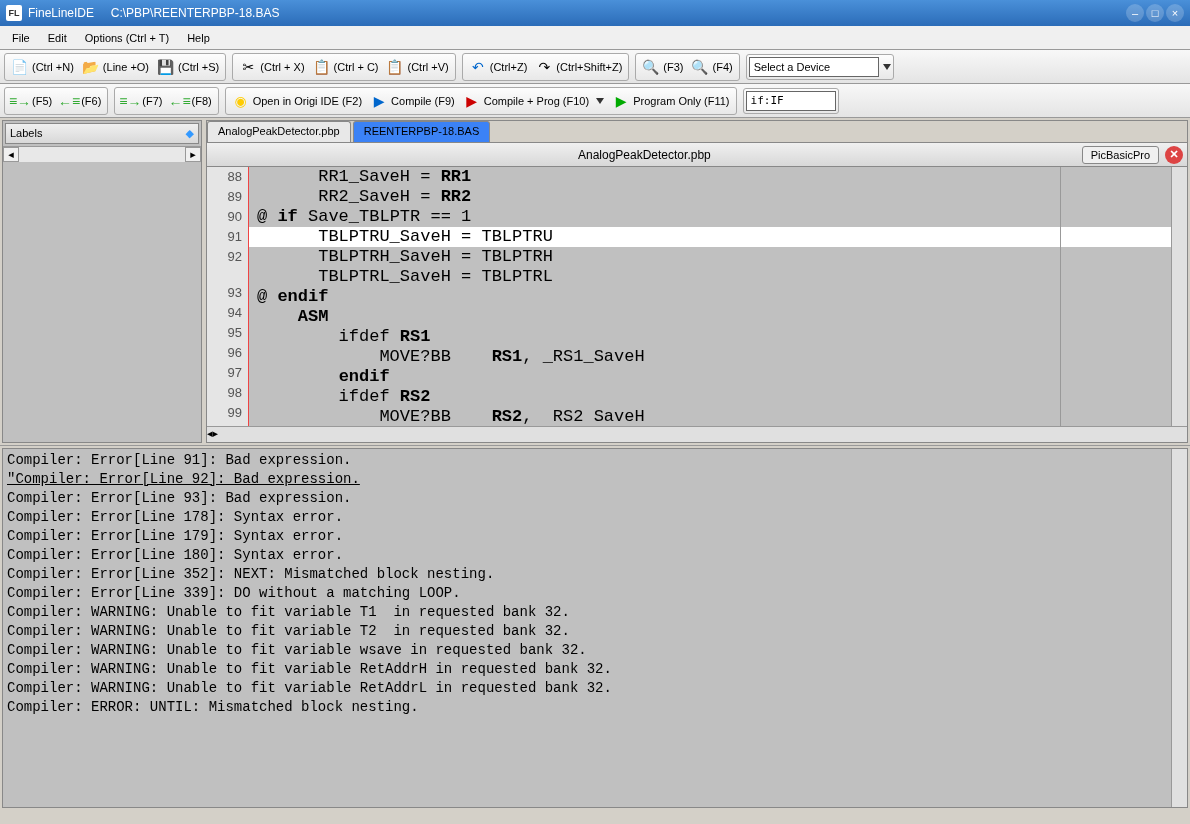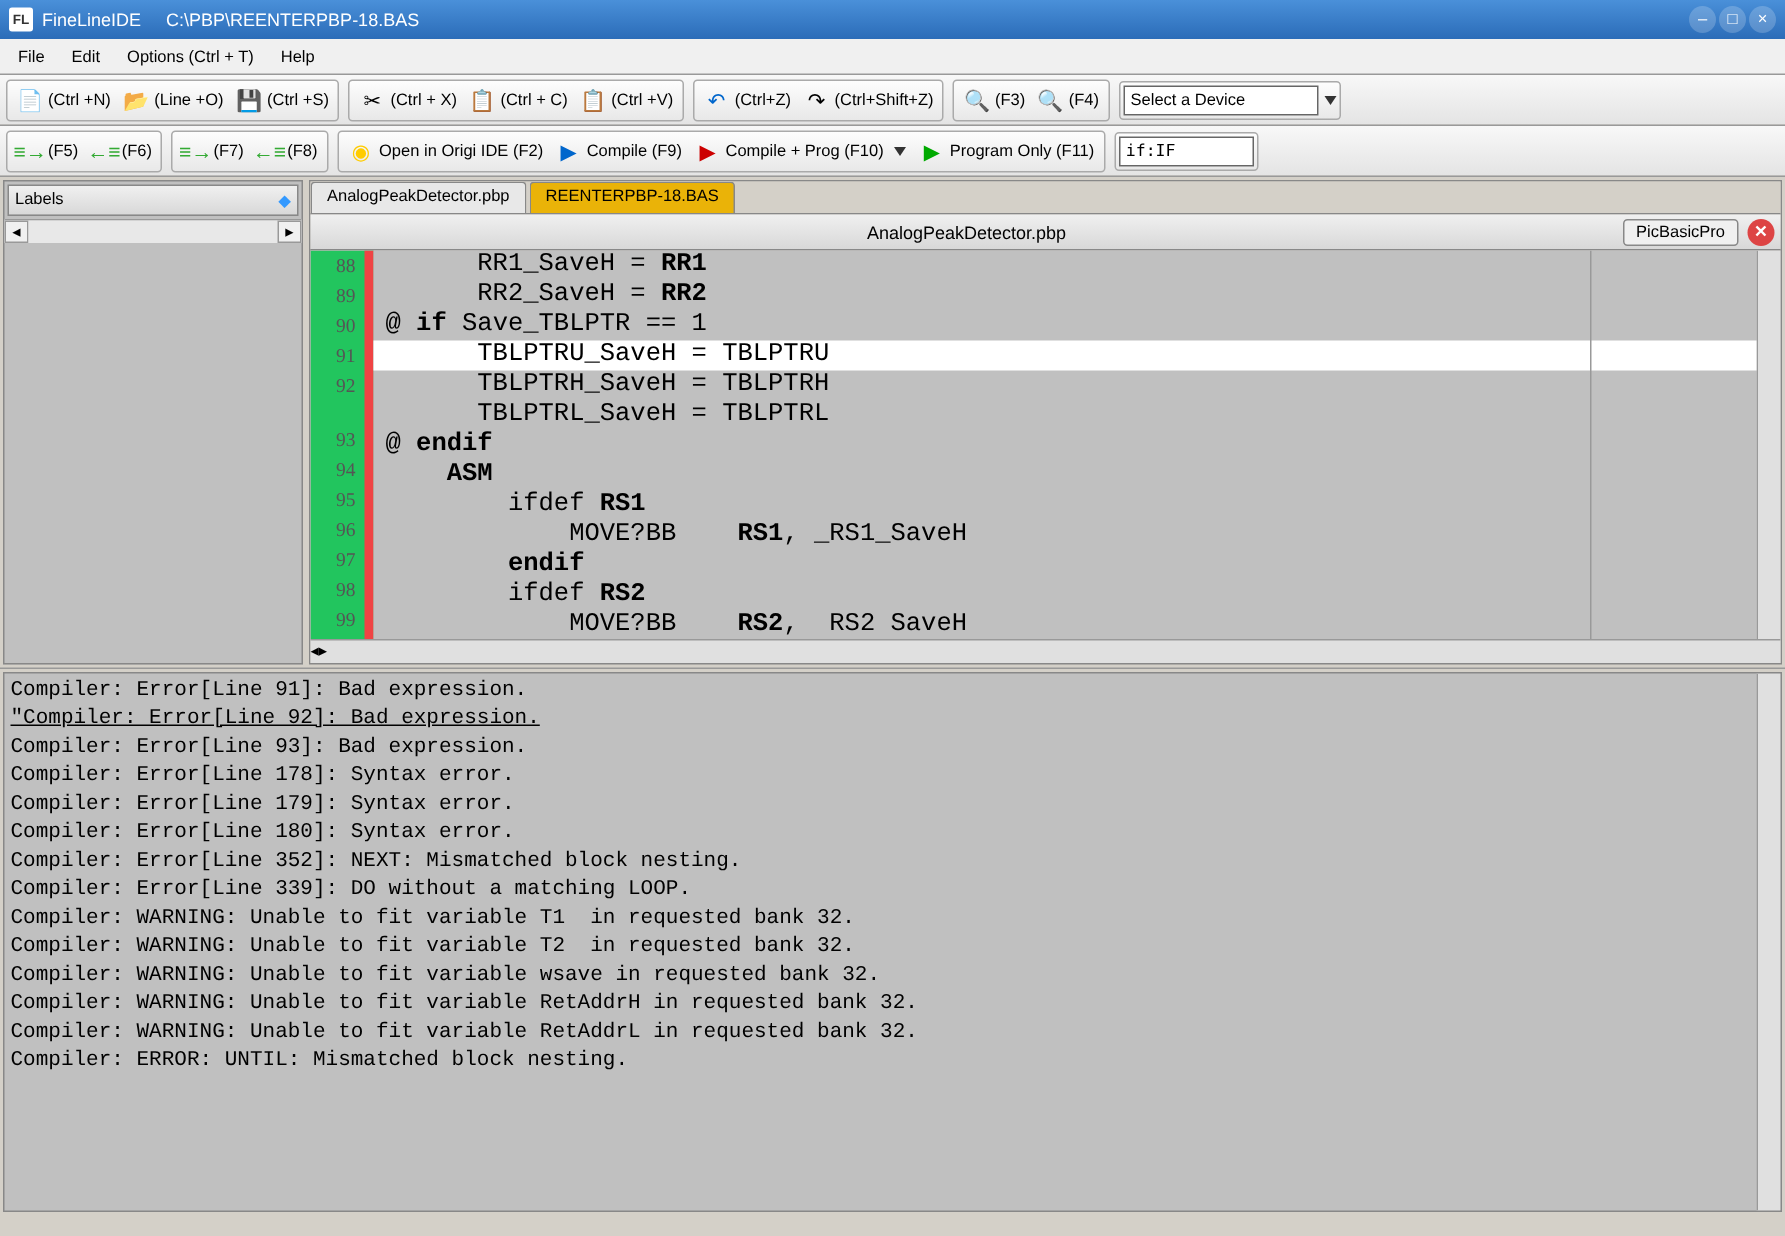--- a/index.html
+++ b/index.html
@@ -34,7 +34,7 @@
   .editor-area { flex: 1; margin: 2px; display: flex; flex-direction: column; border: 1px solid #888; }
   .tabs { display: flex; background: #d4d0c8; height: 22px; border-bottom: 1px solid #888; }
   .tab { padding: 3px 10px; border: 1px solid #888; border-bottom: none; background: #e8e8e8; margin-right: 2px; border-radius: 3px 3px 0 0; cursor: pointer; font-size: 11px; }
-  .tab.active { background: #eab308; }
+  .tab.active { background: #3b82f6; }
   .file-header { height: 24px; background: linear-gradient(to bottom,#f0f0f0,#d8d8d8); border-bottom: 1px solid #888; display: flex; align-items: center; padding: 0 4px; }
   .file-title { flex: 1; text-align: center; font-size: 12px; }
   .header-btn { padding: 2px 8px; border: 1px solid #888; background: #f0f0f0; border-radius: 3px; cursor: pointer; margin-left: 4px; font-size: 11px; }

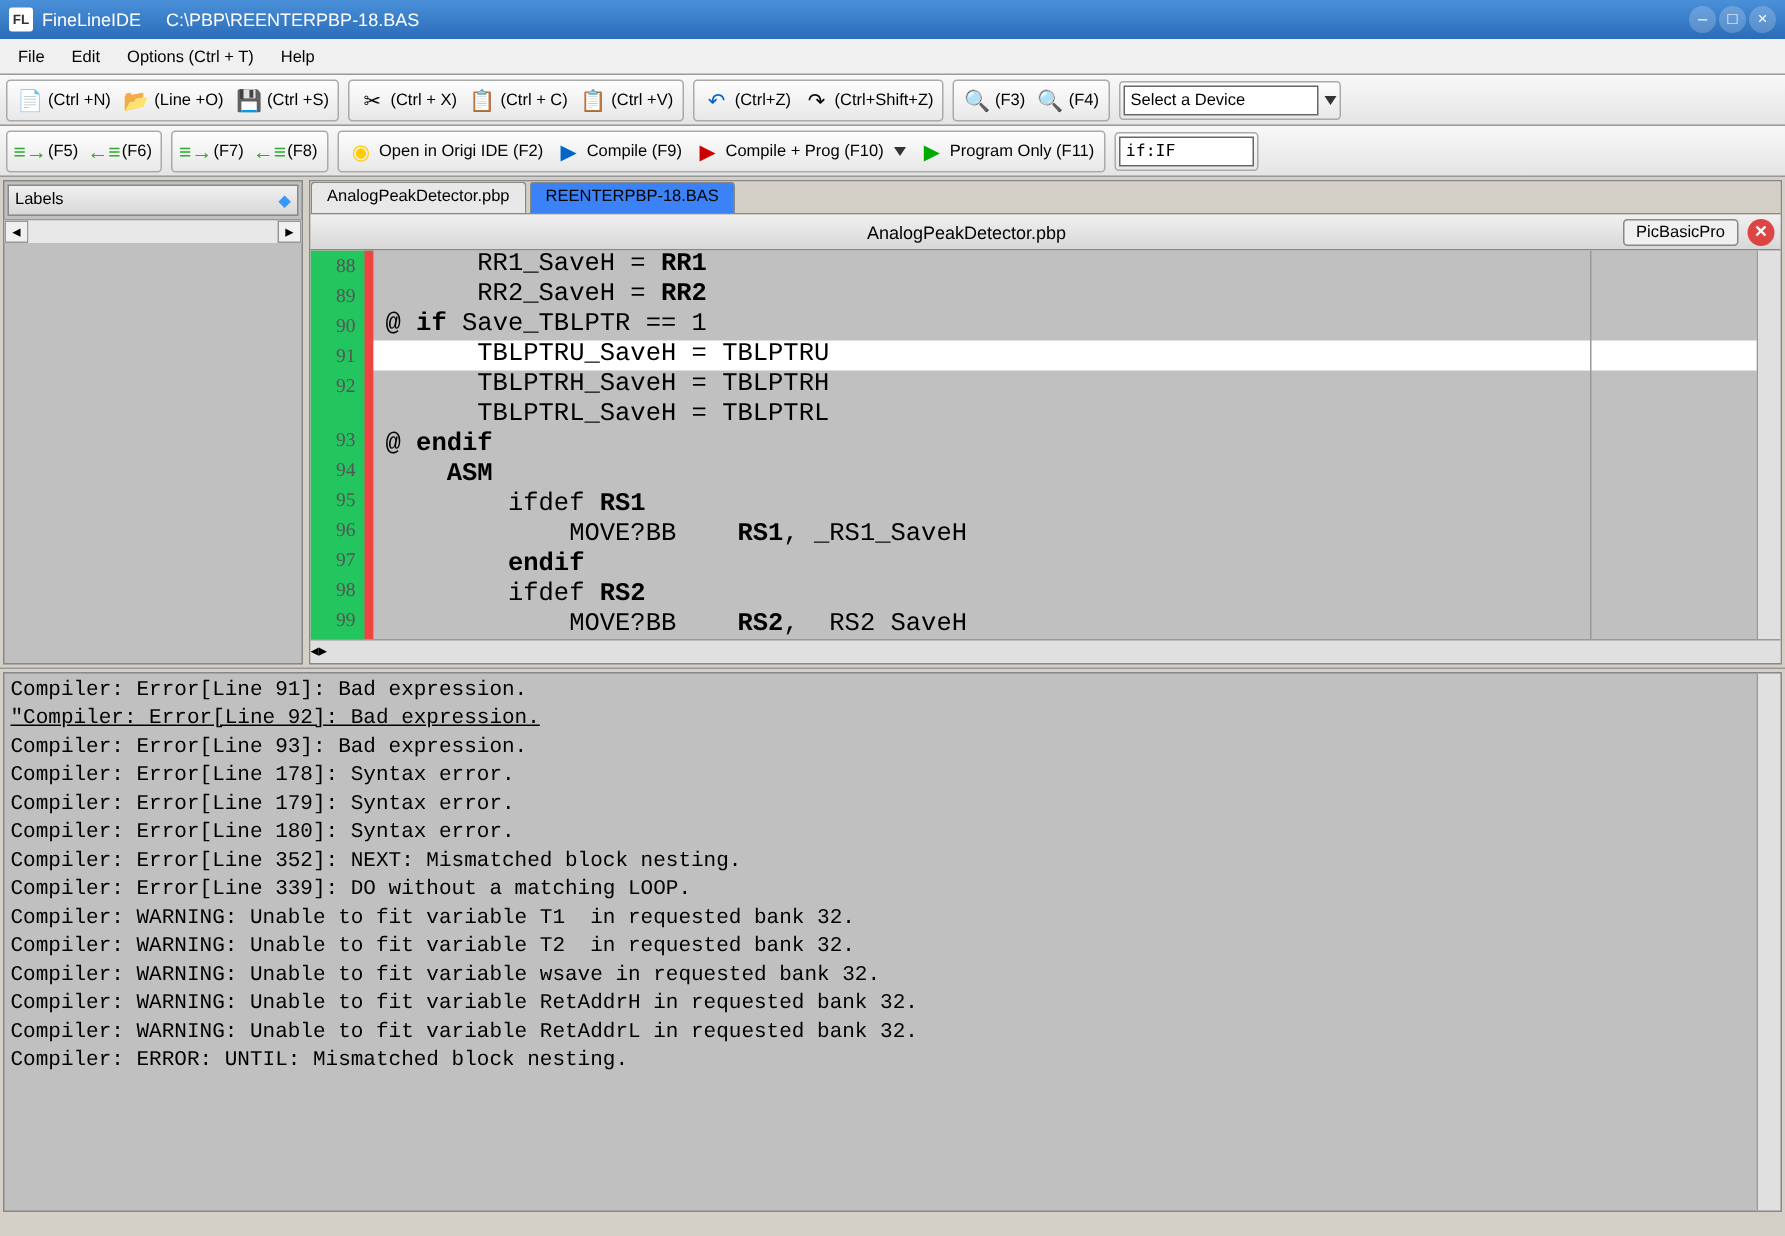--- a/index.html
+++ b/index.html
@@ -40,7 +40,7 @@
   .header-btn { padding: 2px 8px; border: 1px solid #888; background: #f0f0f0; border-radius: 3px; cursor: pointer; margin-left: 4px; font-size: 11px; }
   .close-btn { width: 18px; height: 18px; background: #d44; border-radius: 50%; color: white; display: flex; align-items: center; justify-content: center; margin-left: 6px; cursor: pointer; font-weight: bold; }
   .code-wrap { flex: 1; display: flex; overflow: hidden; background: #c0c0c0; }
-  .gutter { width: 42px; background: #22c55e; text-align: right; padding-right: 6px; font-family: Liberation Serif, serif; font-size: 13px; color: #555; border-right: 6px solid #ef4444; }
+  .gutter { width: 42px; background: #e5e5e5; text-align: right; padding-right: 6px; font-family: Liberation Sans, sans-serif; font-size: 13px; color: #555; border-right: 1px solid #ef4444; }
   .code-body { flex: 1; font-family: "Courier New", monospace; font-size: 17px; background: #c0c0c0; position: relative; }
   .code-line { height: 20px; line-height: 20px; padding-left: 8px; white-space: pre; }
   .code-line.current { background: #fff; }

